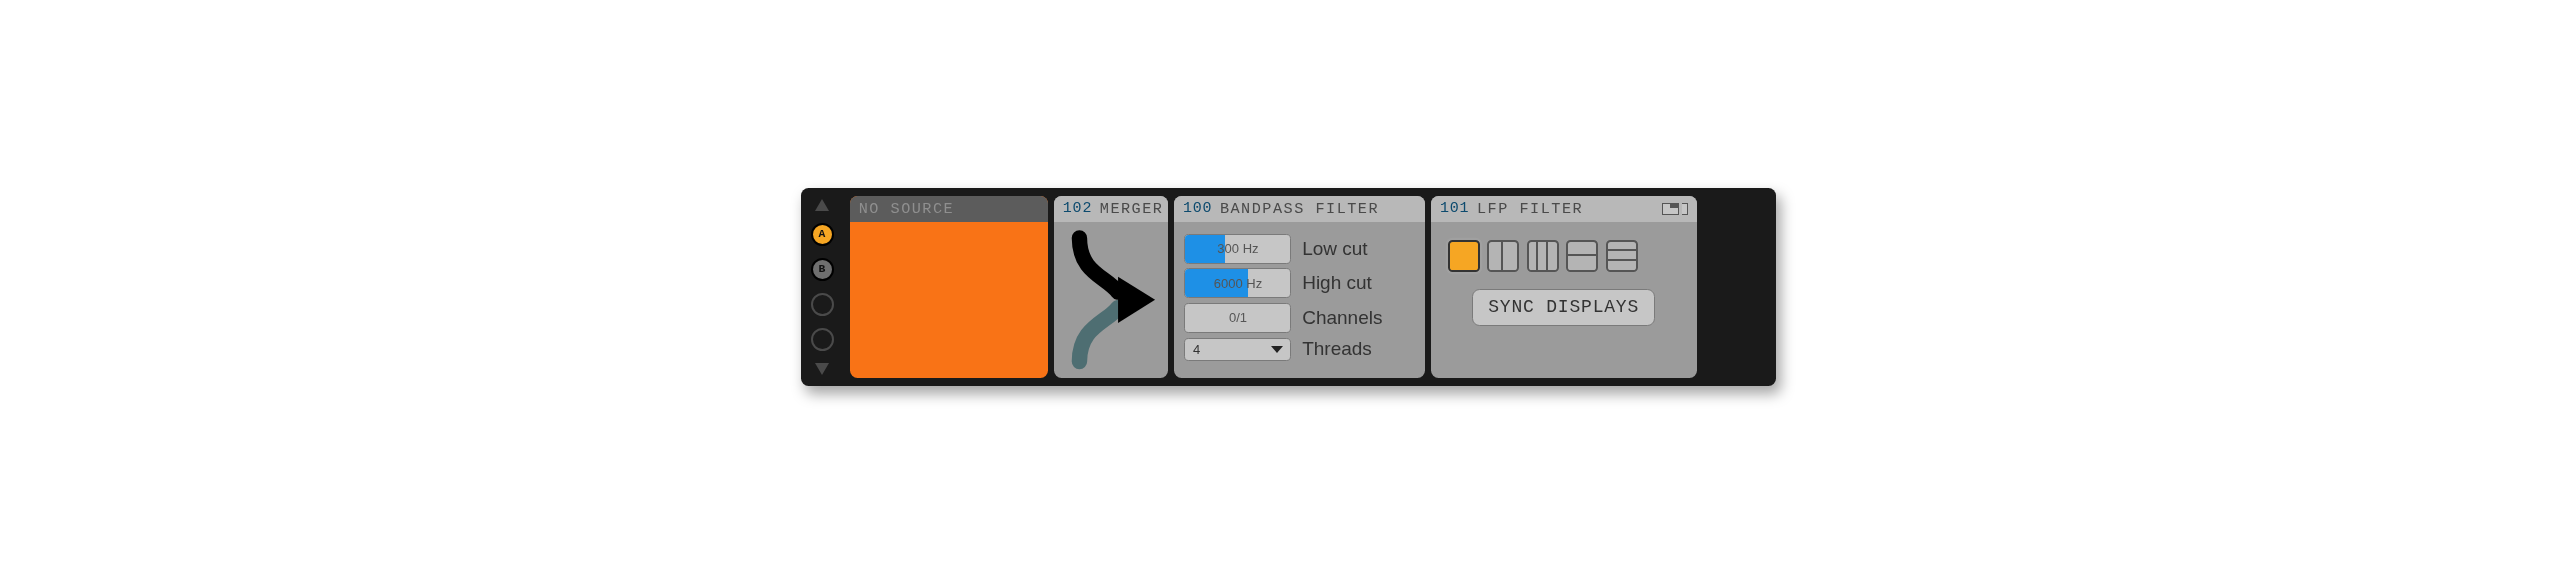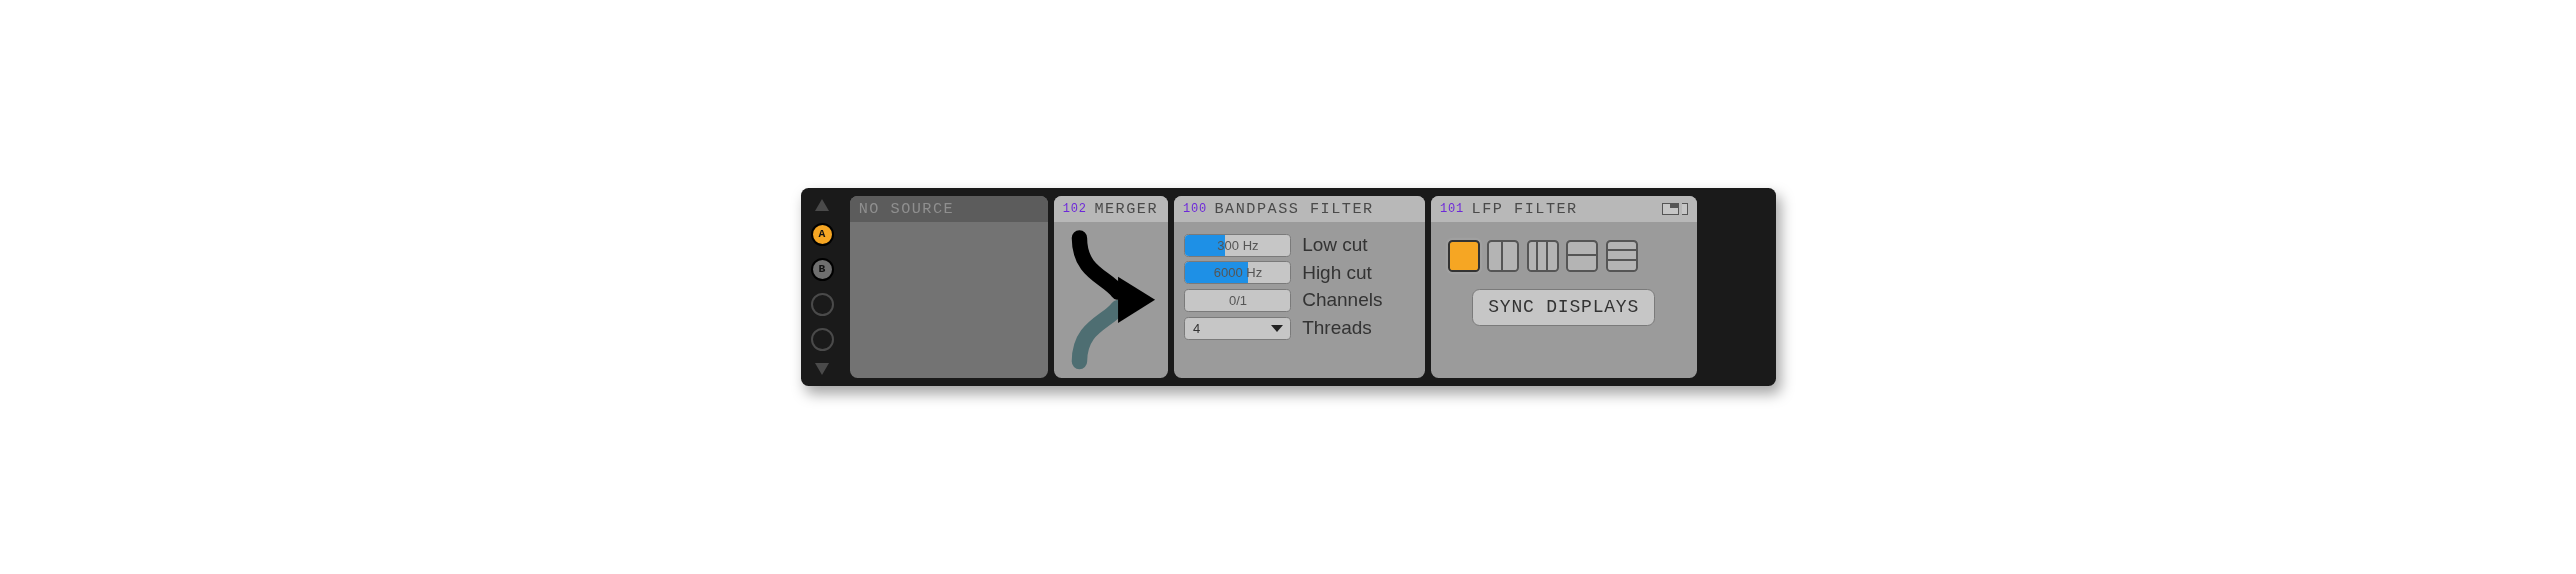--- a/index.html
+++ b/index.html
@@ -58,7 +58,7 @@
     flex-direction: column;
     overflow: hidden;
   }
-  .panel-dark { background: #737373; }
+  .panel-dark { background: #f97316; }
   .titlebar {
     height: 26px;
     background: #b8b8b8;

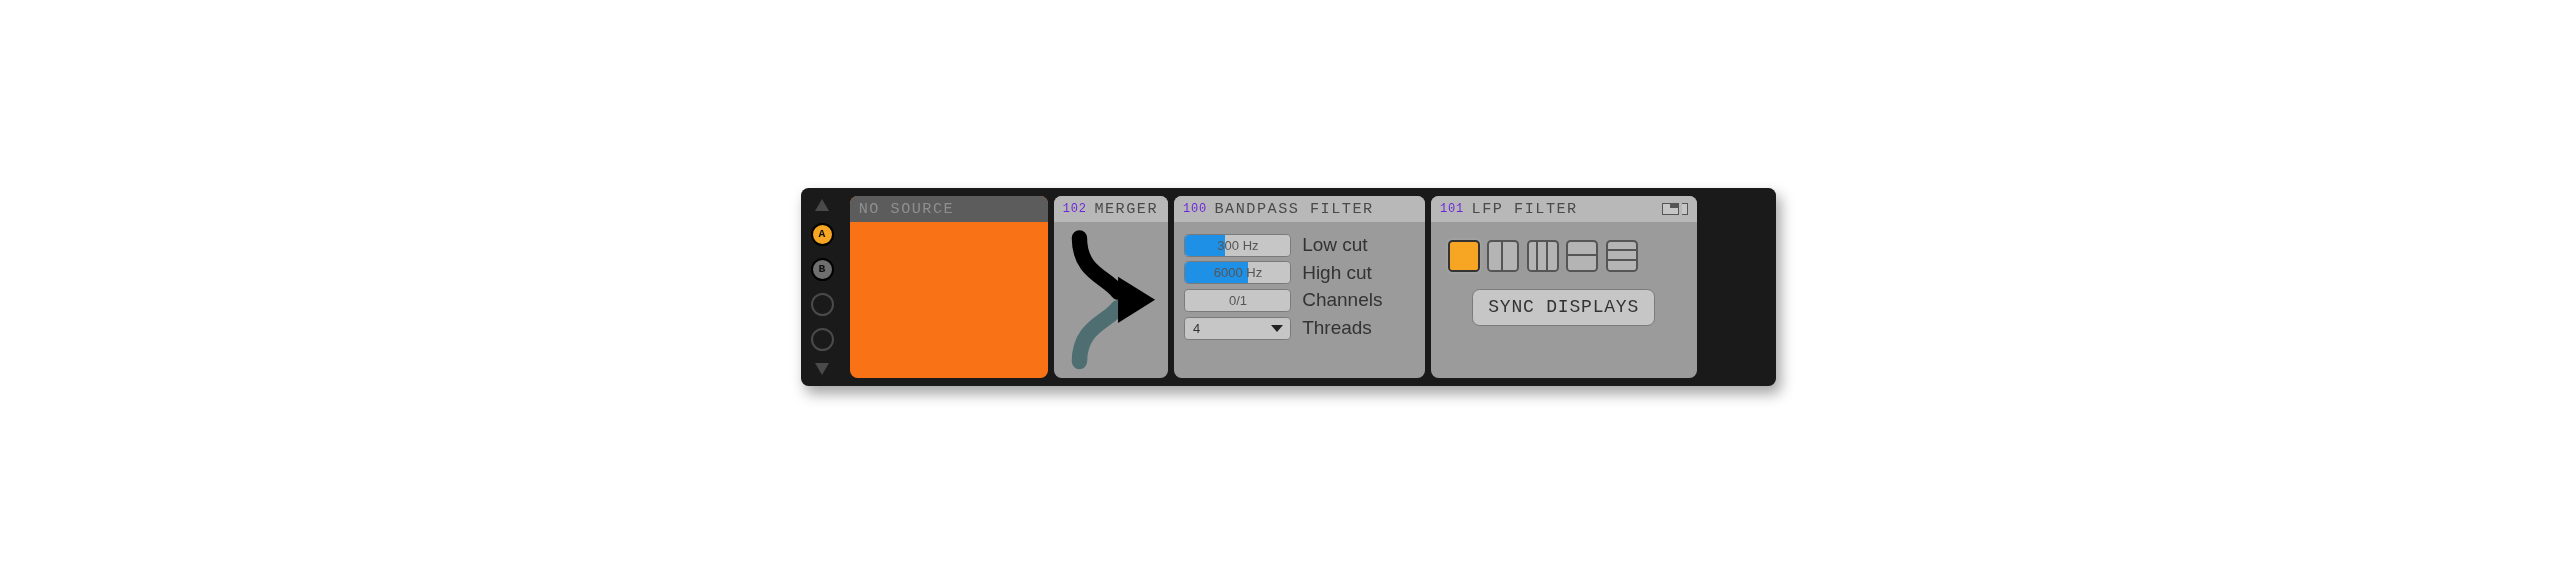--- a/index.html
+++ b/index.html
@@ -74,7 +74,7 @@
     background: #5c5c5c;
     color: #8f8f8f;
   }
-  .titlebar .id { font-size: 12px; color: #6d28d9; letter-spacing: 0.8px; }
+  .titlebar .id { font-size: 15px; color: #0c4a6e; letter-spacing: 0.8px; }
   .titlebar .right { margin-left: auto; display:flex; gap:3px; align-items:center;}
   .panel-body { flex:1; padding: 7.6px 10.7px; position: relative; }
   

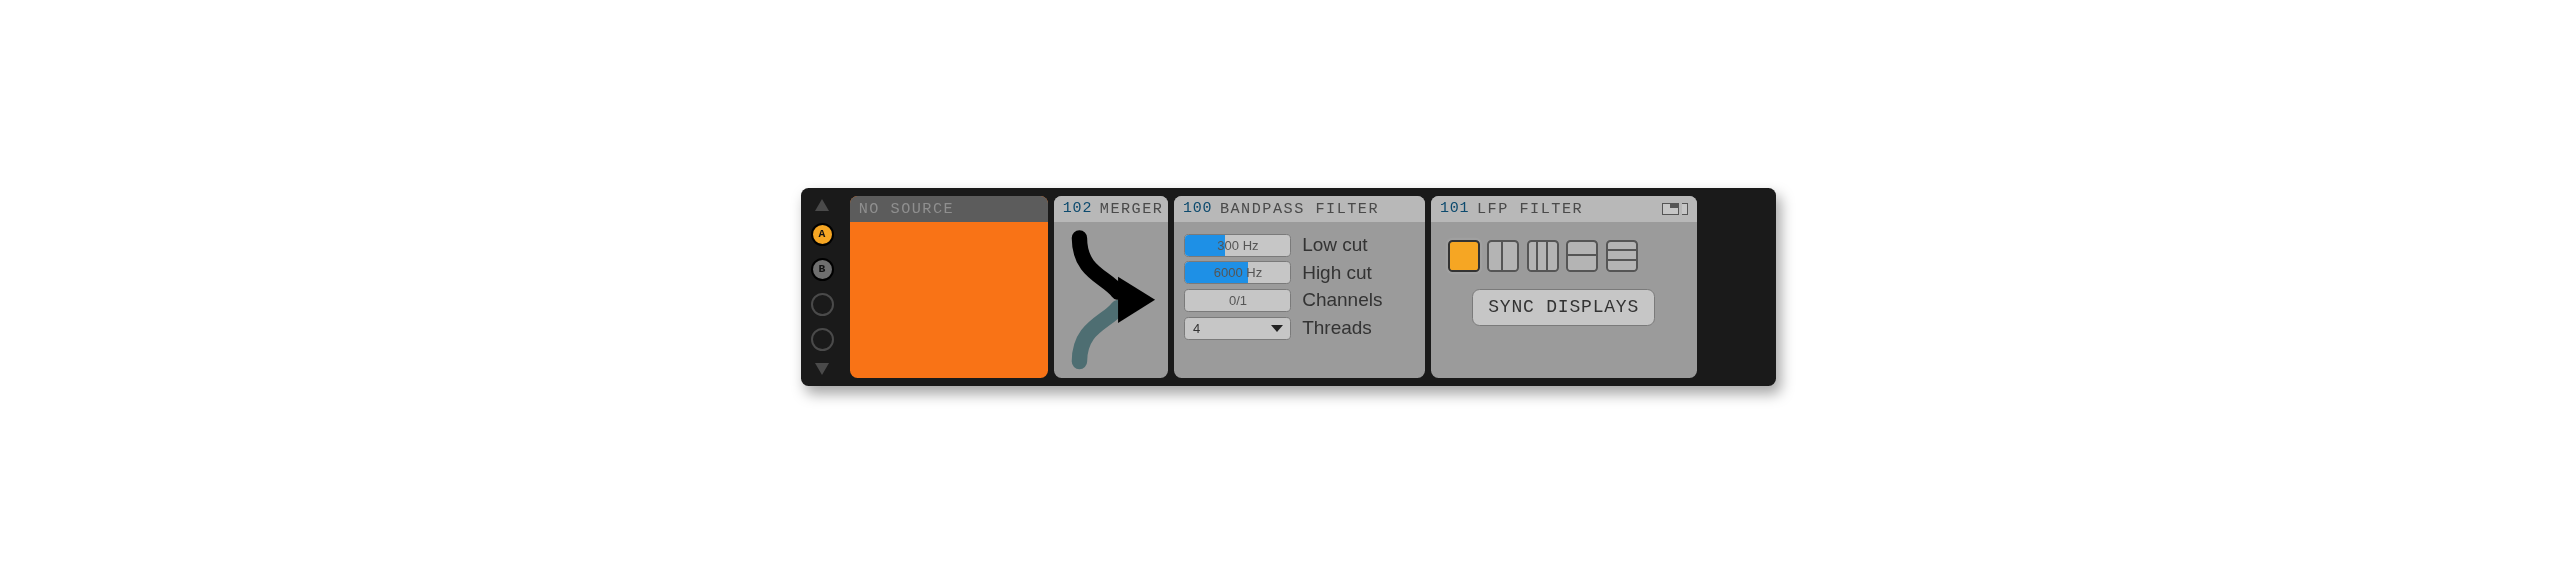--- a/index.html
+++ b/index.html
@@ -90,7 +90,7 @@
   }
   .param-label { font-family: Arial, sans-serif; font-size: 19px; color: #333; }
   .numbox {
-    width: 107px; height: 23px;
+    width: 107px; height: 30px;
     background: #c6c6c6;
     border: 1.5px solid #7a7a7a;
     border-radius: 4.6px;

